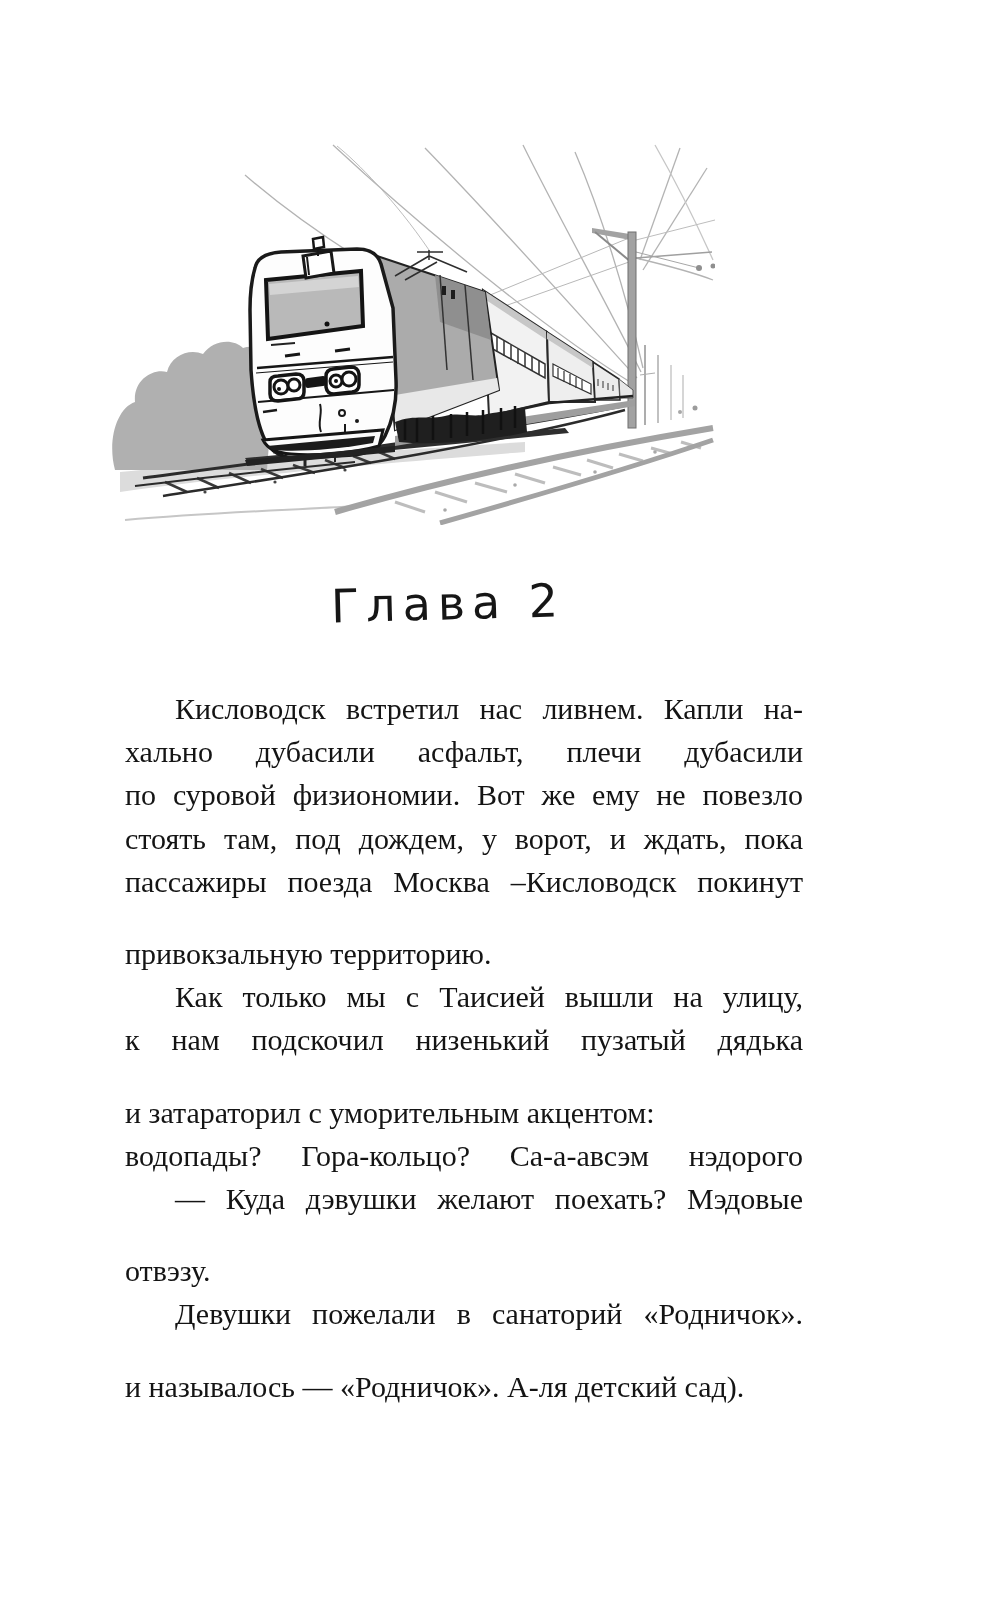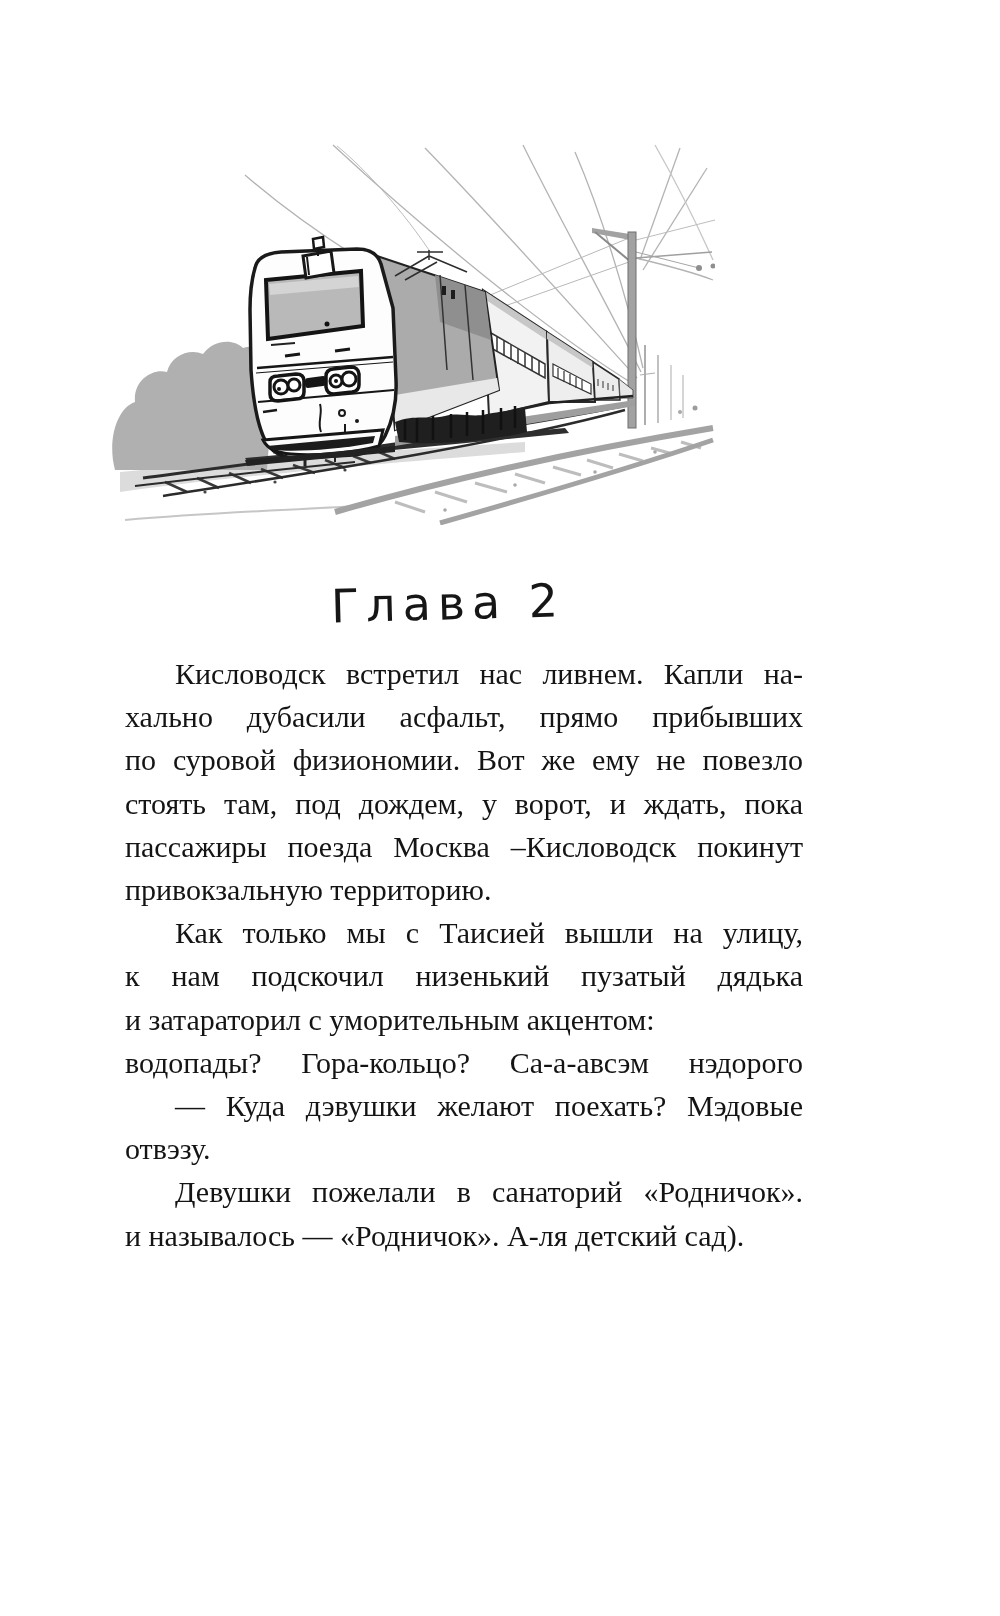--- a/index.html
+++ b/index.html
@@ -10,7 +10,7 @@
   .chapter-heading{position:absolute;left:125px;top:576px;width:678px;text-align:center;
        font-family:"DejaVu Sans",sans-serif;font-size:46px;font-weight:500;letter-spacing:7px;
        color:#161616;transform:rotate(-1.5deg) translateX(-16px);}
-  .body-text{position:absolute;left:125px;top:652px;width:678px;}
+  .body-text{position:absolute;left:125px;top:687px;width:678px;}
   .line{font-size:30px;line-height:43.2px;text-align:justify;text-align-last:justify;
        white-space:nowrap;color:#141414;}
   .line.indent{padding-left:50px;}

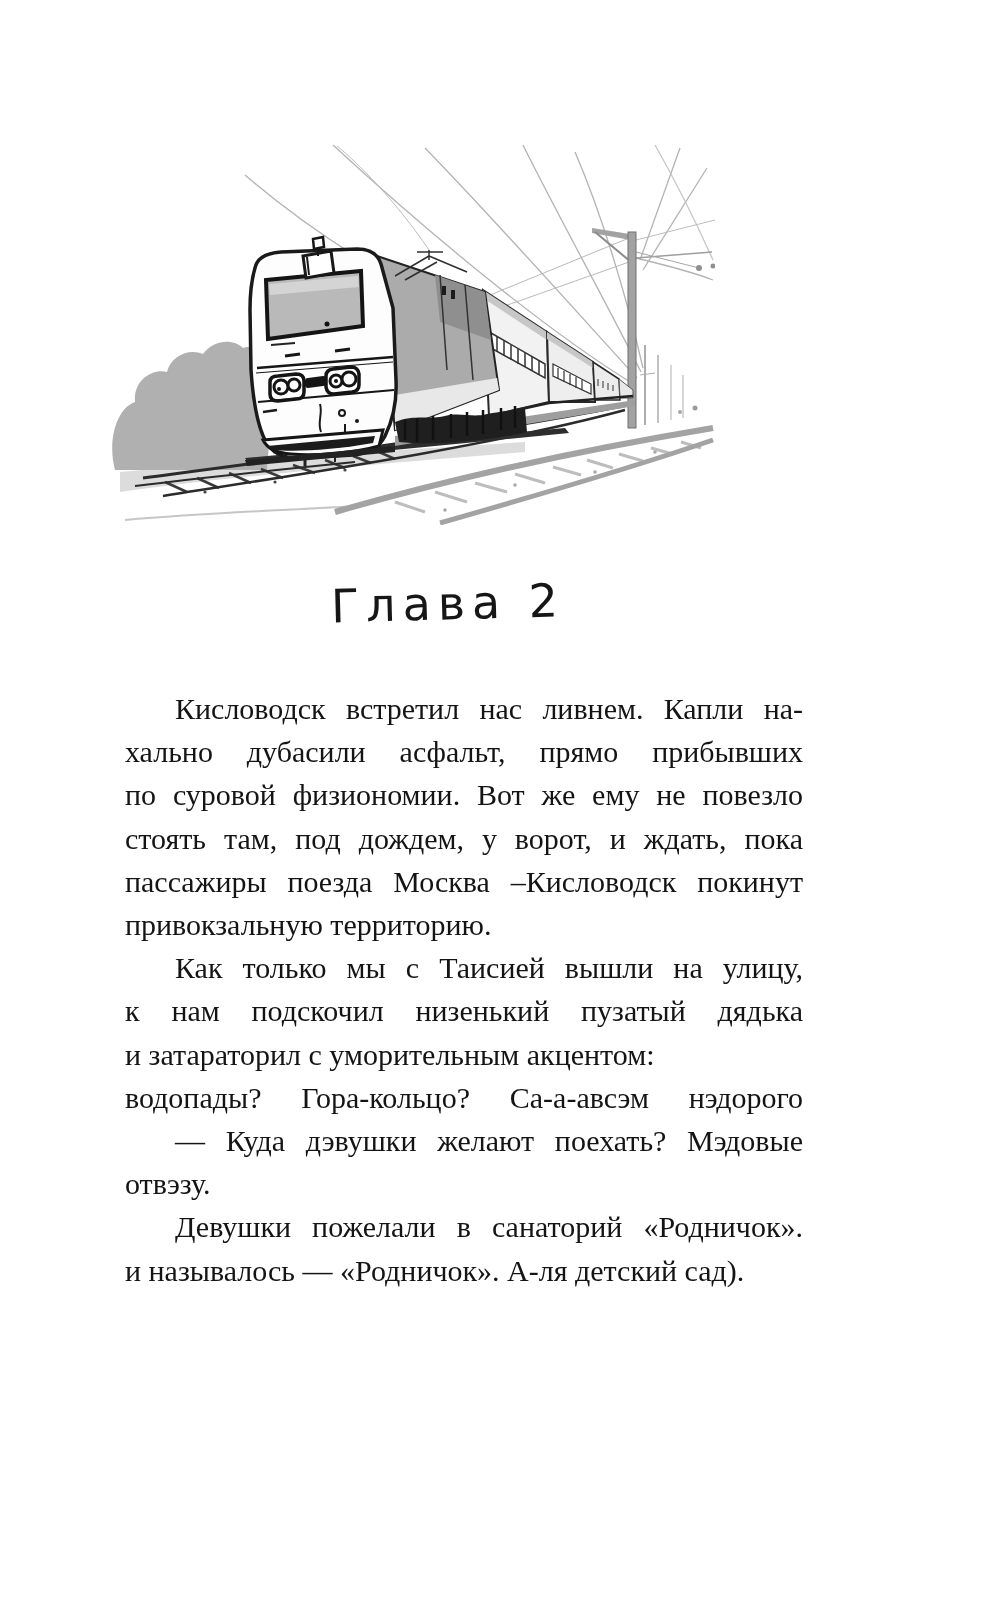--- a/index.html
+++ b/index.html
@@ -222,7 +222,7 @@
 
   <div class="body-text" id="body-text">
       <div class="line indent">Кисловодск встретил нас ливнем. Капли на-</div>
-      <div class="line">хально дубасили асфальт, прямо прибывших</div>
+      <div class="line">хально дубасили асфальт, плечи дубасили</div>
       <div class="line">по суровой физиономии. Вот же ему не повезло</div>
       <div class="line">стоять там, под дождем, у ворот, и ждать, пока</div>
       <div class="line">пассажиры поезда Москва –Кисловодск покинут</div>

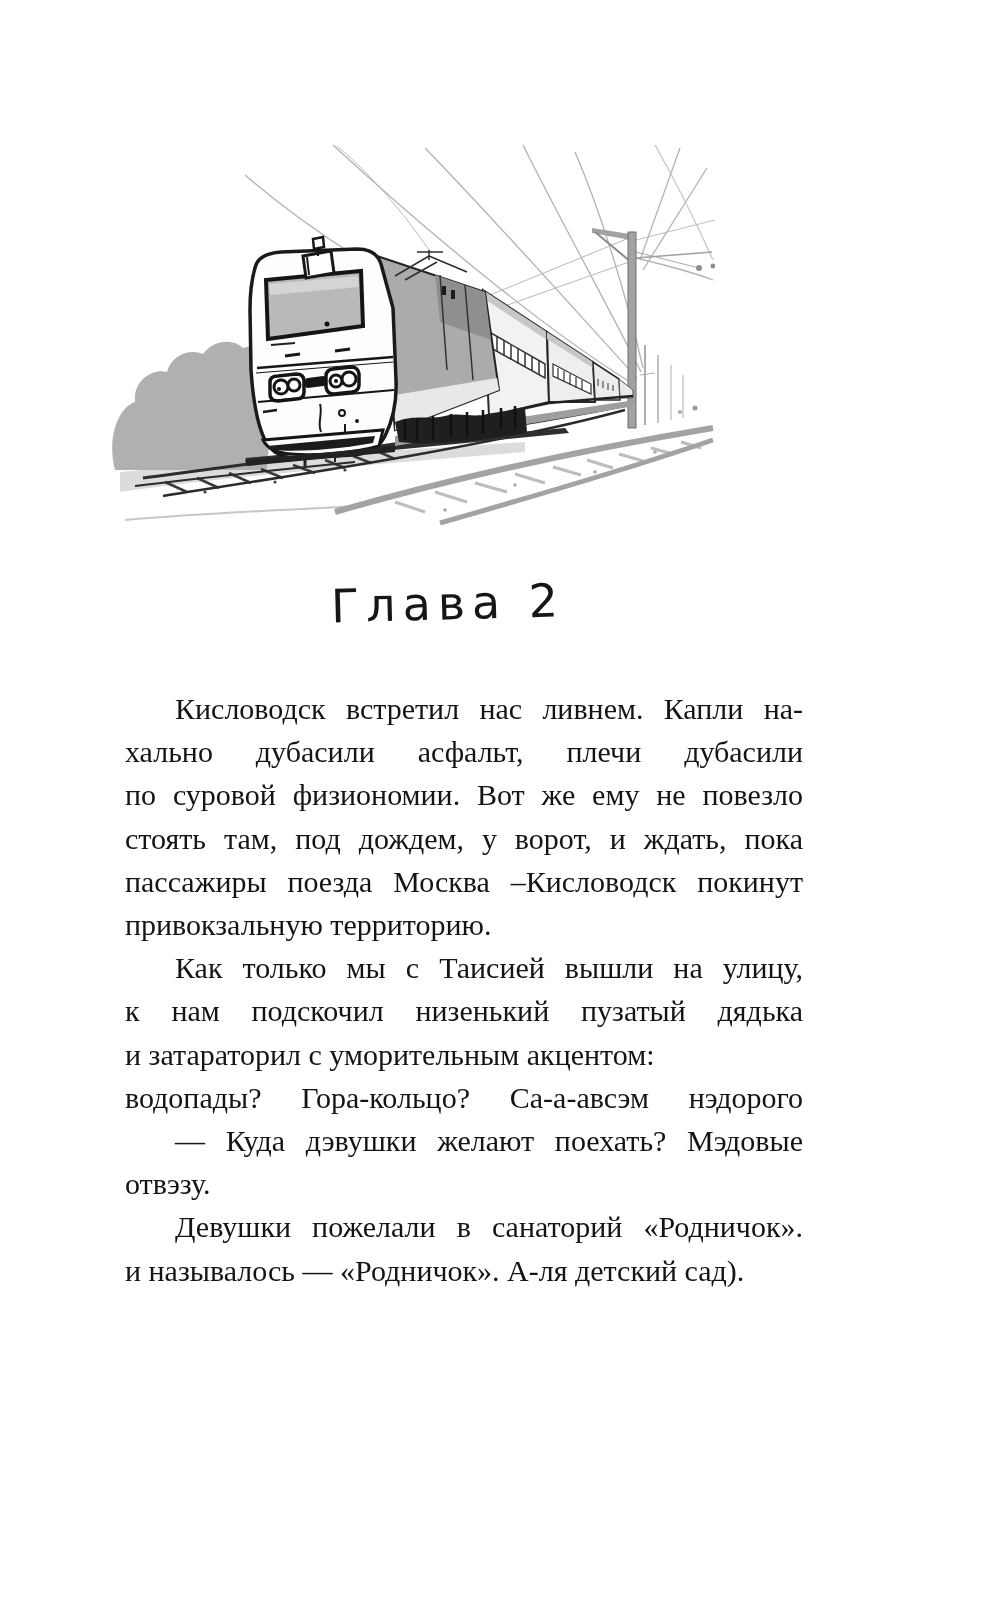--- a/index.html
+++ b/index.html
@@ -14,7 +14,7 @@
   .line{font-size:30px;line-height:43.2px;text-align:justify;text-align-last:justify;
        white-space:nowrap;color:#141414;}
   .line.indent{padding-left:50px;}
-  .line.last{text-align-last:left;}
+  .line.last{text-align-last:left;margin-top:29px;}
 </style>
 </head>
 <body>

